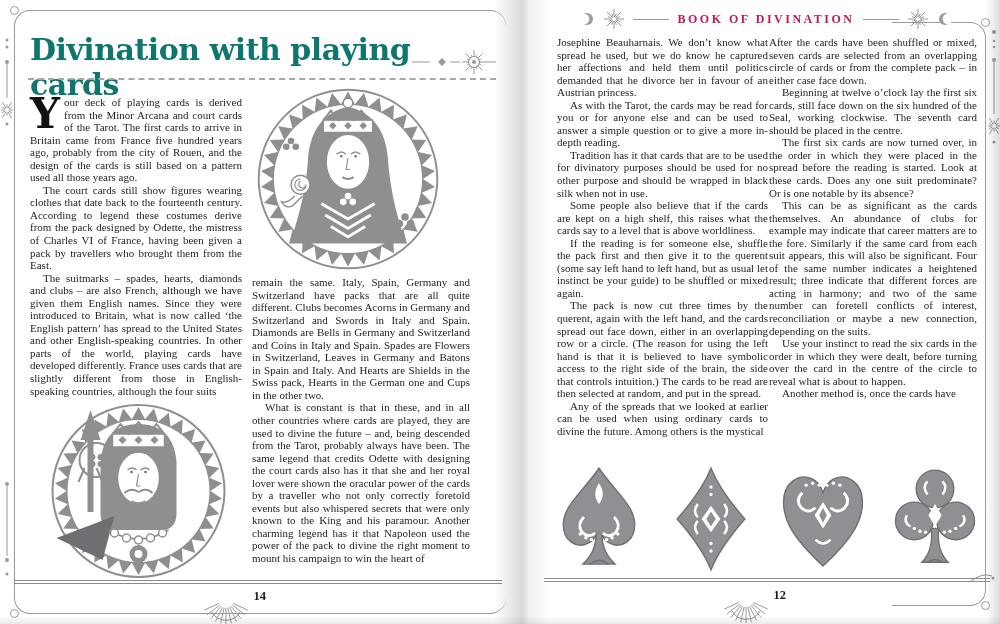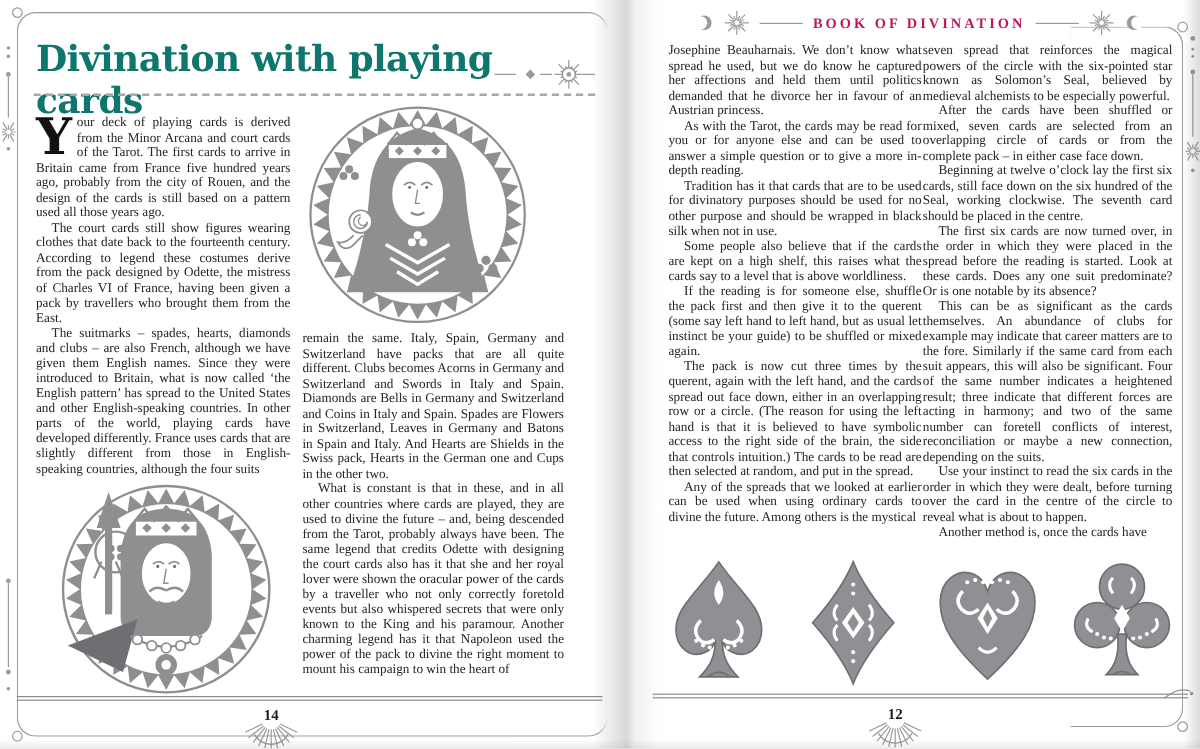--- a/index.html
+++ b/index.html
@@ -371,7 +371,6 @@
     <p>Any of the spreads that we looked at earlier can be used when using ordinary cards to divine the future. Among others is the mystical</p>
   </div>
   <div class="col col-r2">
-    <p>seven spread that reinforces the magical powers of the circle with the six-pointed star known as Solomon’s Seal, believed by medieval alchemists to be especially powerful.</p>
     <p>After the cards have been shuffled or mixed, seven cards are selected from an overlapping circle of cards or from the complete pack – in either case face down.</p>
     <p>Beginning at twelve o’clock lay the first six cards, still face down on the six hundred of the Seal, working clockwise. The seventh card should be placed in the centre.</p>
     <p>The first six cards are now turned over, in the order in which they were placed in the spread before the reading is started. Look at these cards. Does any one suit predominate? Or is one notable by its absence?</p>

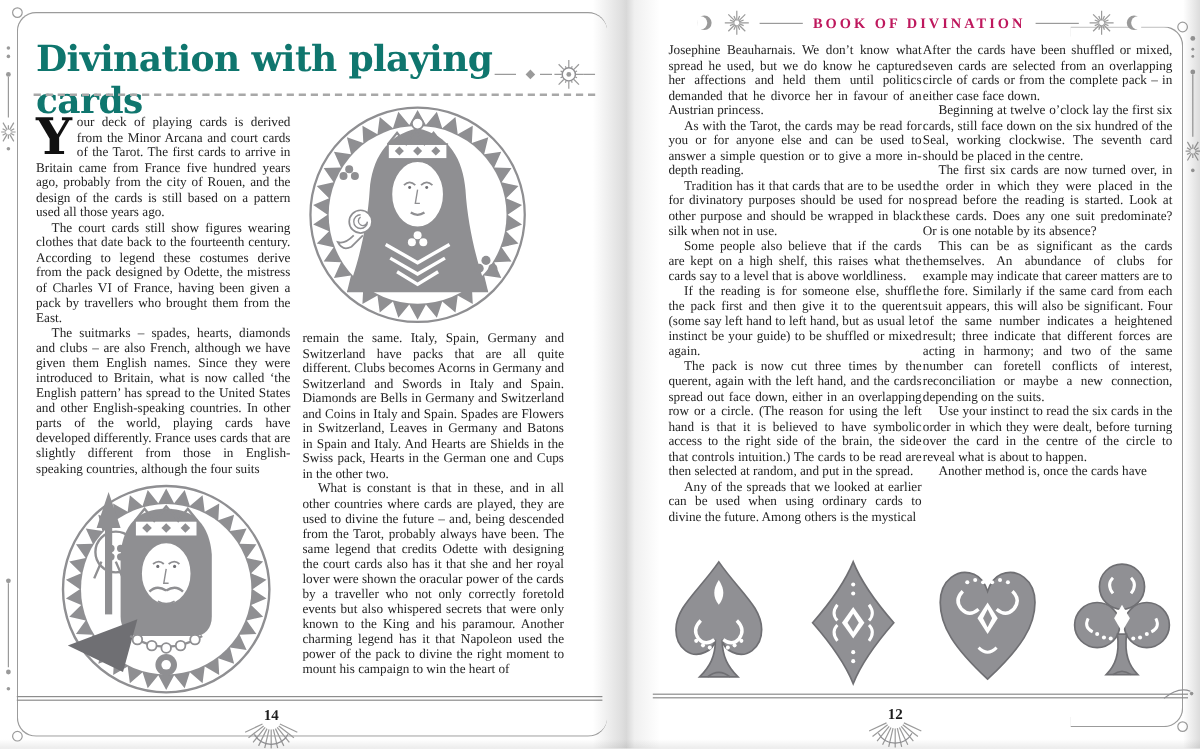--- a/index.html
+++ b/index.html
@@ -73,7 +73,7 @@
   .rule-left  { left:14px;  top:580px; width:488px; }
   .rule-right { left:544px; top:578px; width:446px; }
   .page-num {
-    position:absolute; width:80px; text-align:center;
+    position:absolute; width:80px; text-align:right;
     font-weight:bold; font-size:12.5px; color:#1d1d1d; font-family:"Liberation Serif", serif;
   }
   .pn-left  { left:186px; top:589px; }

